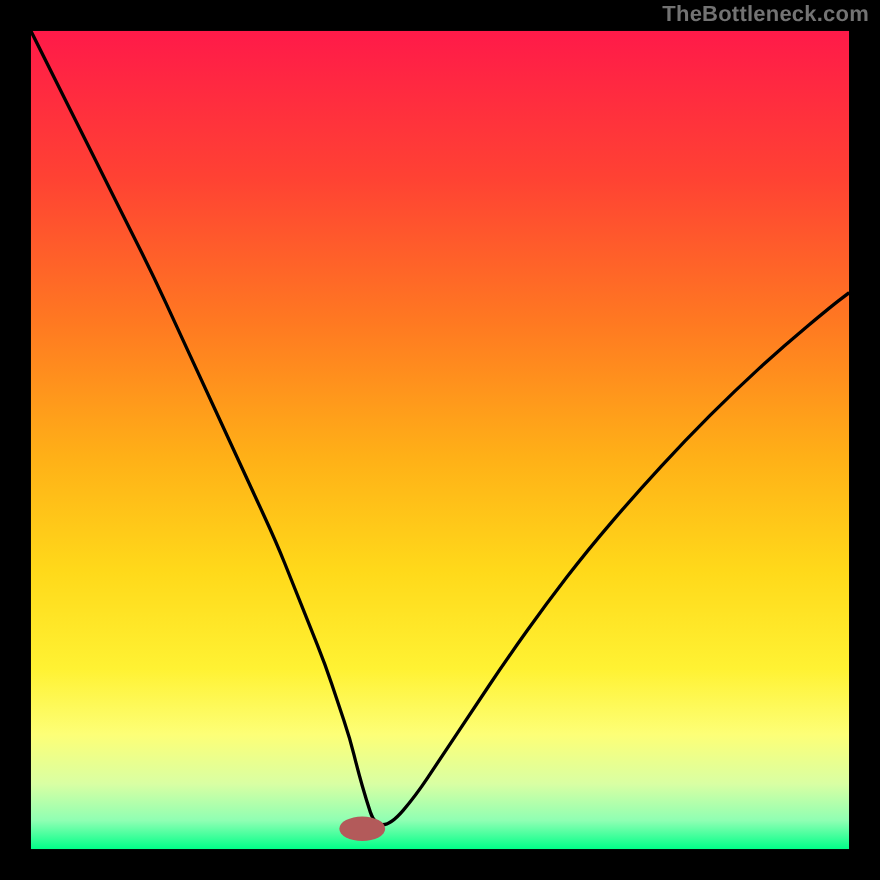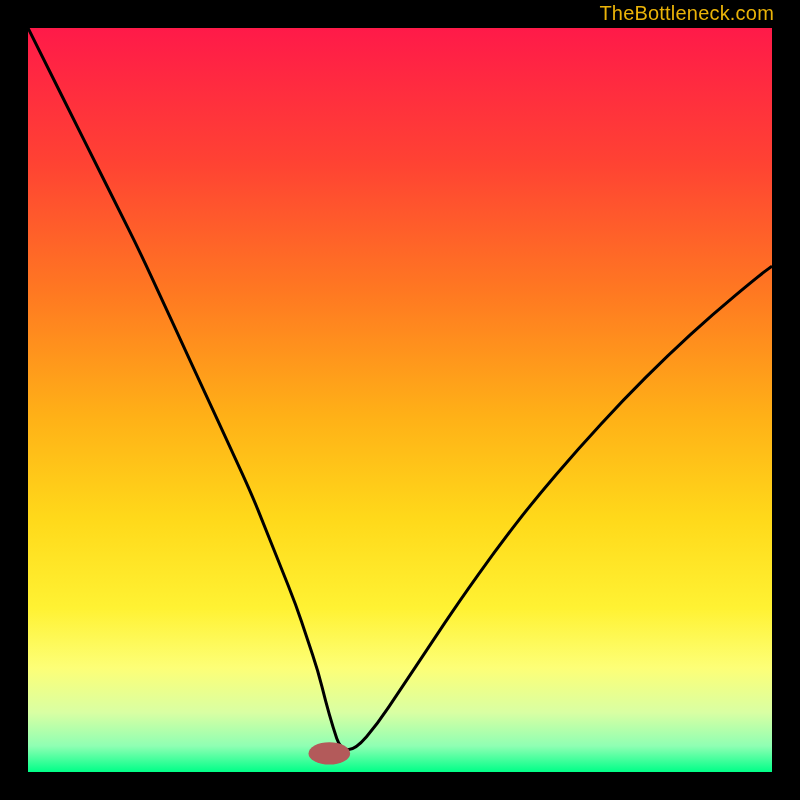--- a/index.html
+++ b/index.html
@@ -20,10 +20,10 @@
   .watermark {
     position: absolute;
     top: 2px;
-    right: 26px;
-    color: #eab308;
+    right: 10px;
+    color: #737373;
     font-size: 20px;
-    font-weight: 400;
+    font-weight: 700;
     letter-spacing: 0.2px;
     z-index: 5;
   }

